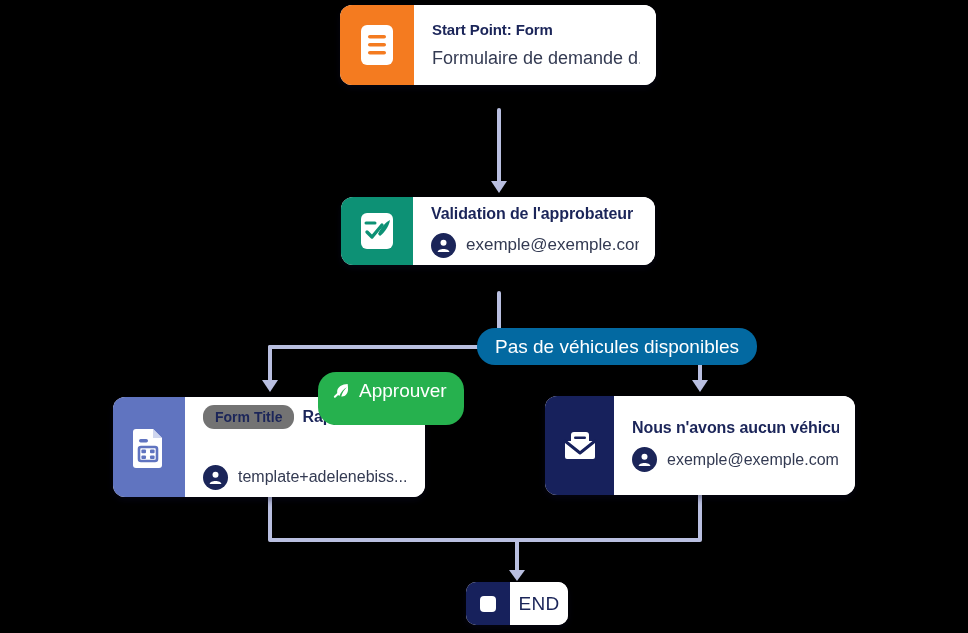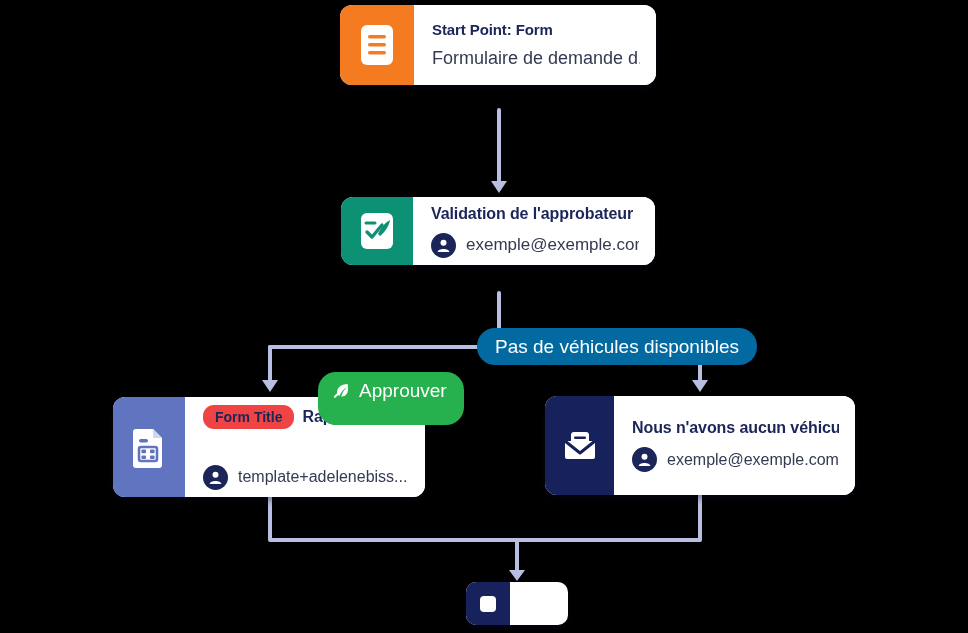--- a/index.html
+++ b/index.html
@@ -80,7 +80,7 @@
   }
   .badge-form-title {
     display: inline-block;
-    background: #ef4444;
+    background: #737373;
     color: #1b2559;
     font-weight: bold;
     font-size: 14px;

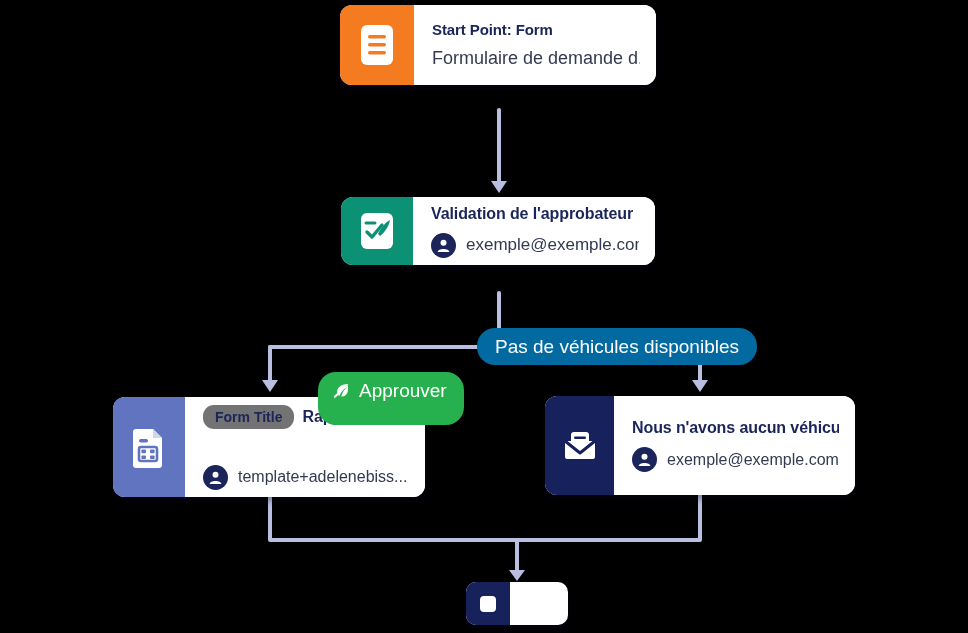--- a/index.html
+++ b/index.html
@@ -298,6 +298,9 @@
         <rect x="2" y="2" width="16" height="16" rx="4" fill="#ffffff"></rect>
       </svg>
     </div>
+    <div class="node-body">
+      <span class="end-label">END</span>
+    </div>
   </div>
 
 </div>

